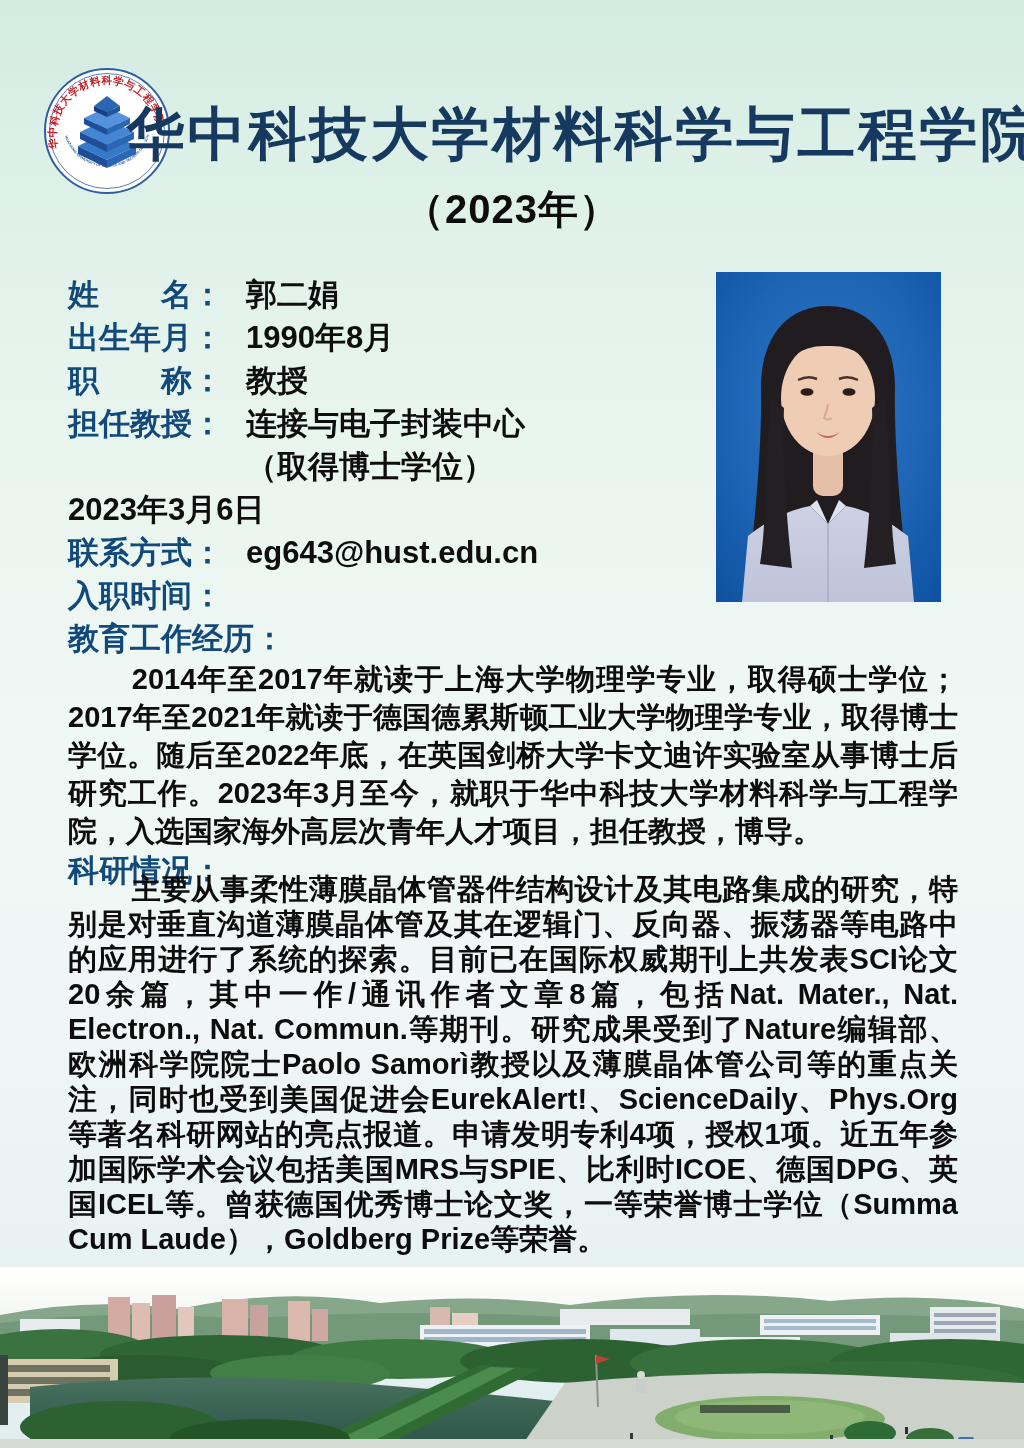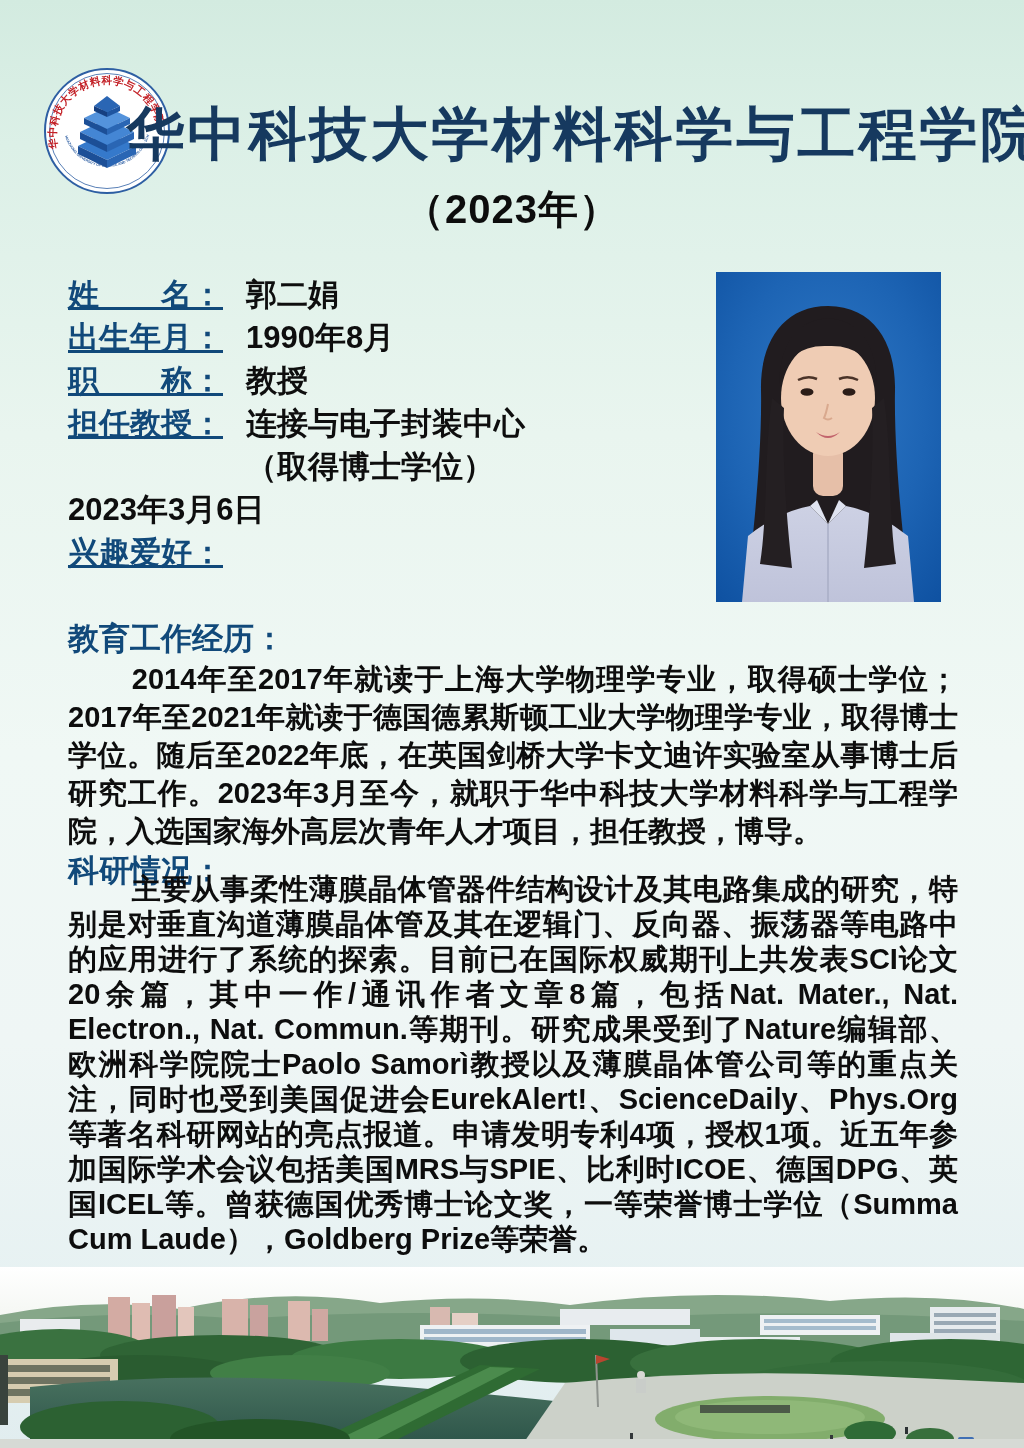--- a/index.html
+++ b/index.html
@@ -30,7 +30,7 @@
   
   .fields{position:absolute;left:68px;top:274px;width:640px;}
   .frow{display:flex;align-items:flex-start;height:43px;font-size:31px;font-weight:bold;line-height:41px;}
-  .flabel{flex:0 0 178px;color:#11497a;white-space:nowrap;text-decoration:underline;}
+  .flabel{flex:0 0 178px;color:#11497a;white-space:nowrap;}
   .fvalue{color:#0e0e0e;white-space:nowrap;}
   .fsub{margin-left:178px;height:43px;font-size:31px;font-weight:bold;line-height:41px;color:#0e0e0e;}
   

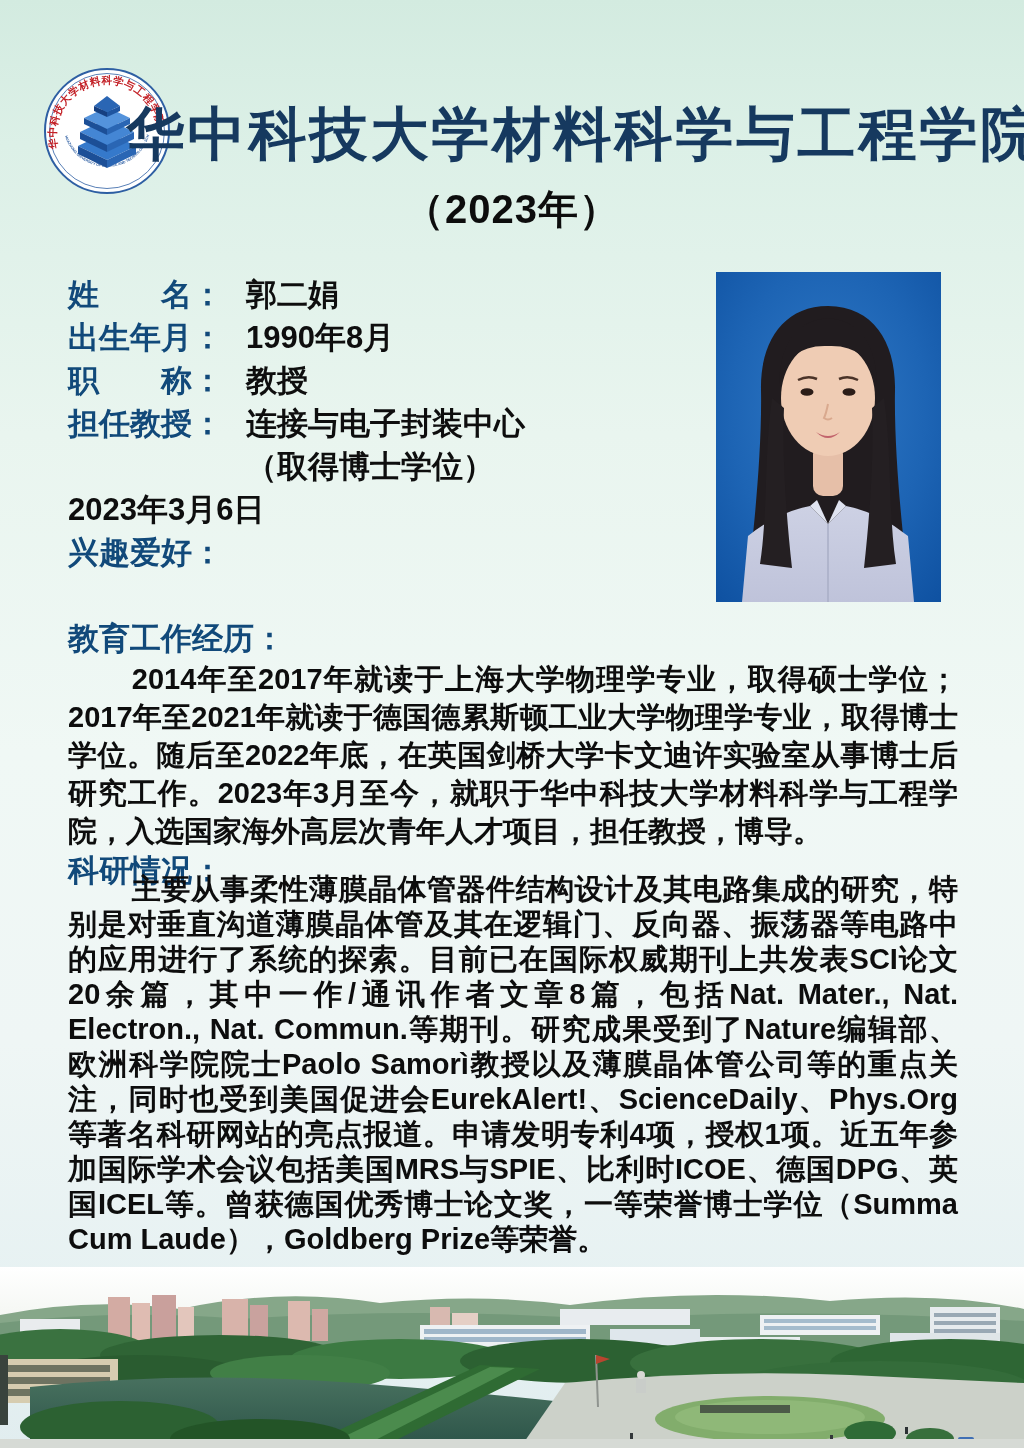--- a/index.html
+++ b/index.html
@@ -117,6 +117,10 @@
       <span class="fvalue">2023年3月6日</span>
     </div>
     <div class="frow">
+      <span class="flabel">联系方式：</span>
+      <span class="fvalue">eg643@hust.edu.cn</span>
+    </div>
+    <div class="frow">
       <span class="flabel">兴趣爱好：</span>
     </div>
   </div>

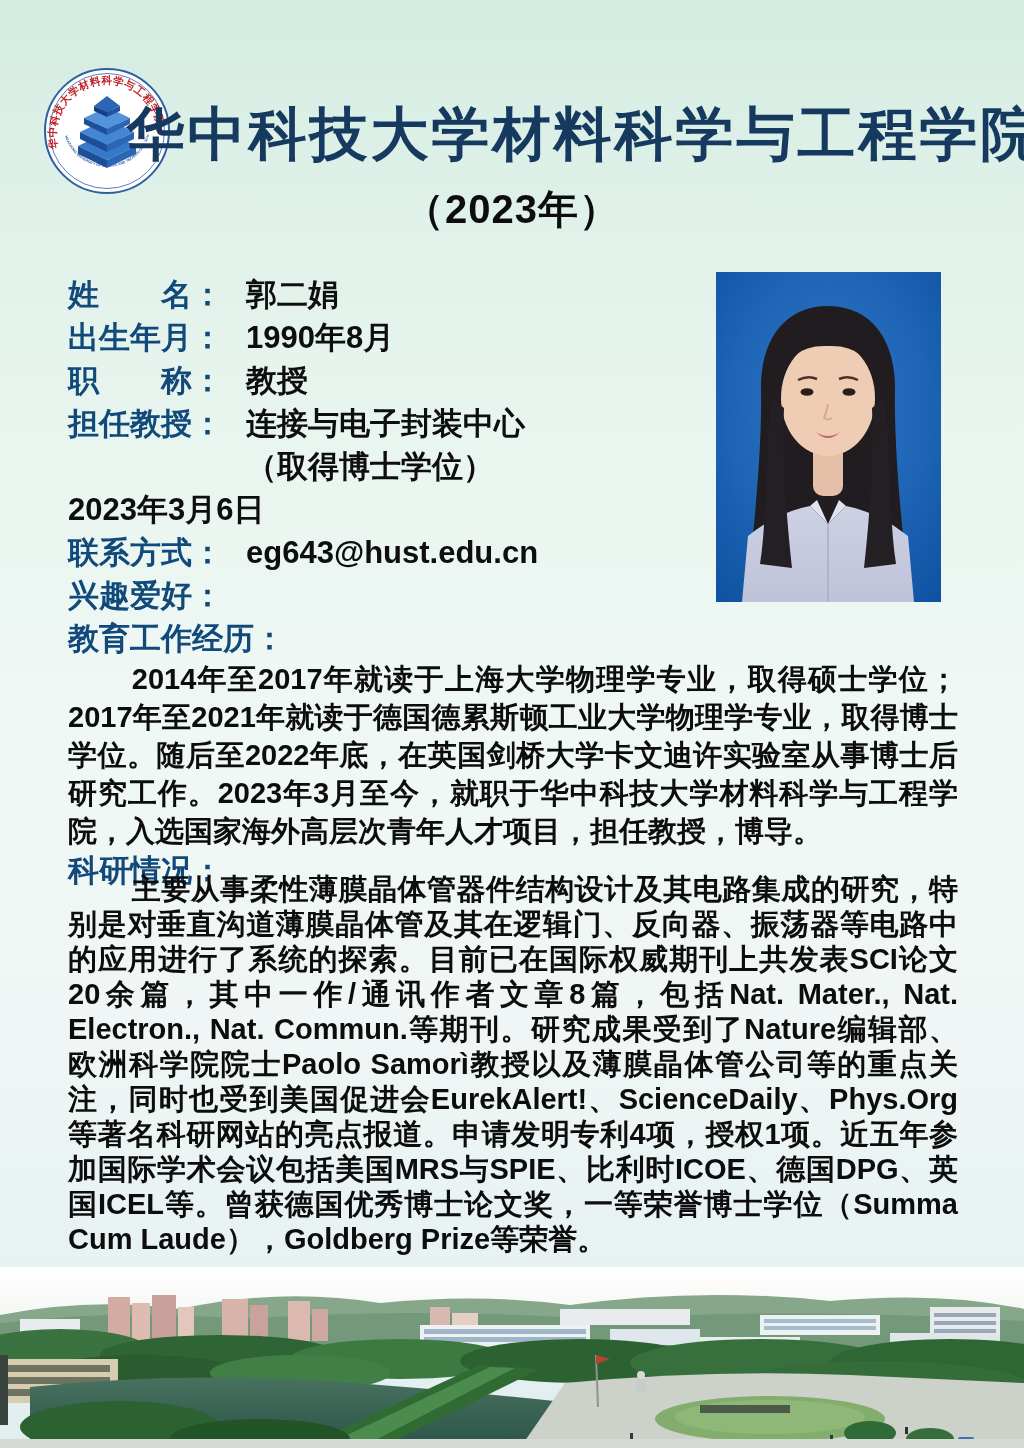--- a/index.html
+++ b/index.html
@@ -121,7 +121,7 @@
       <span class="fvalue">eg643@hust.edu.cn</span>
     </div>
     <div class="frow">
-      <span class="flabel">兴趣爱好：</span>
+      <span class="flabel">入职时间：</span>
     </div>
   </div>
 

